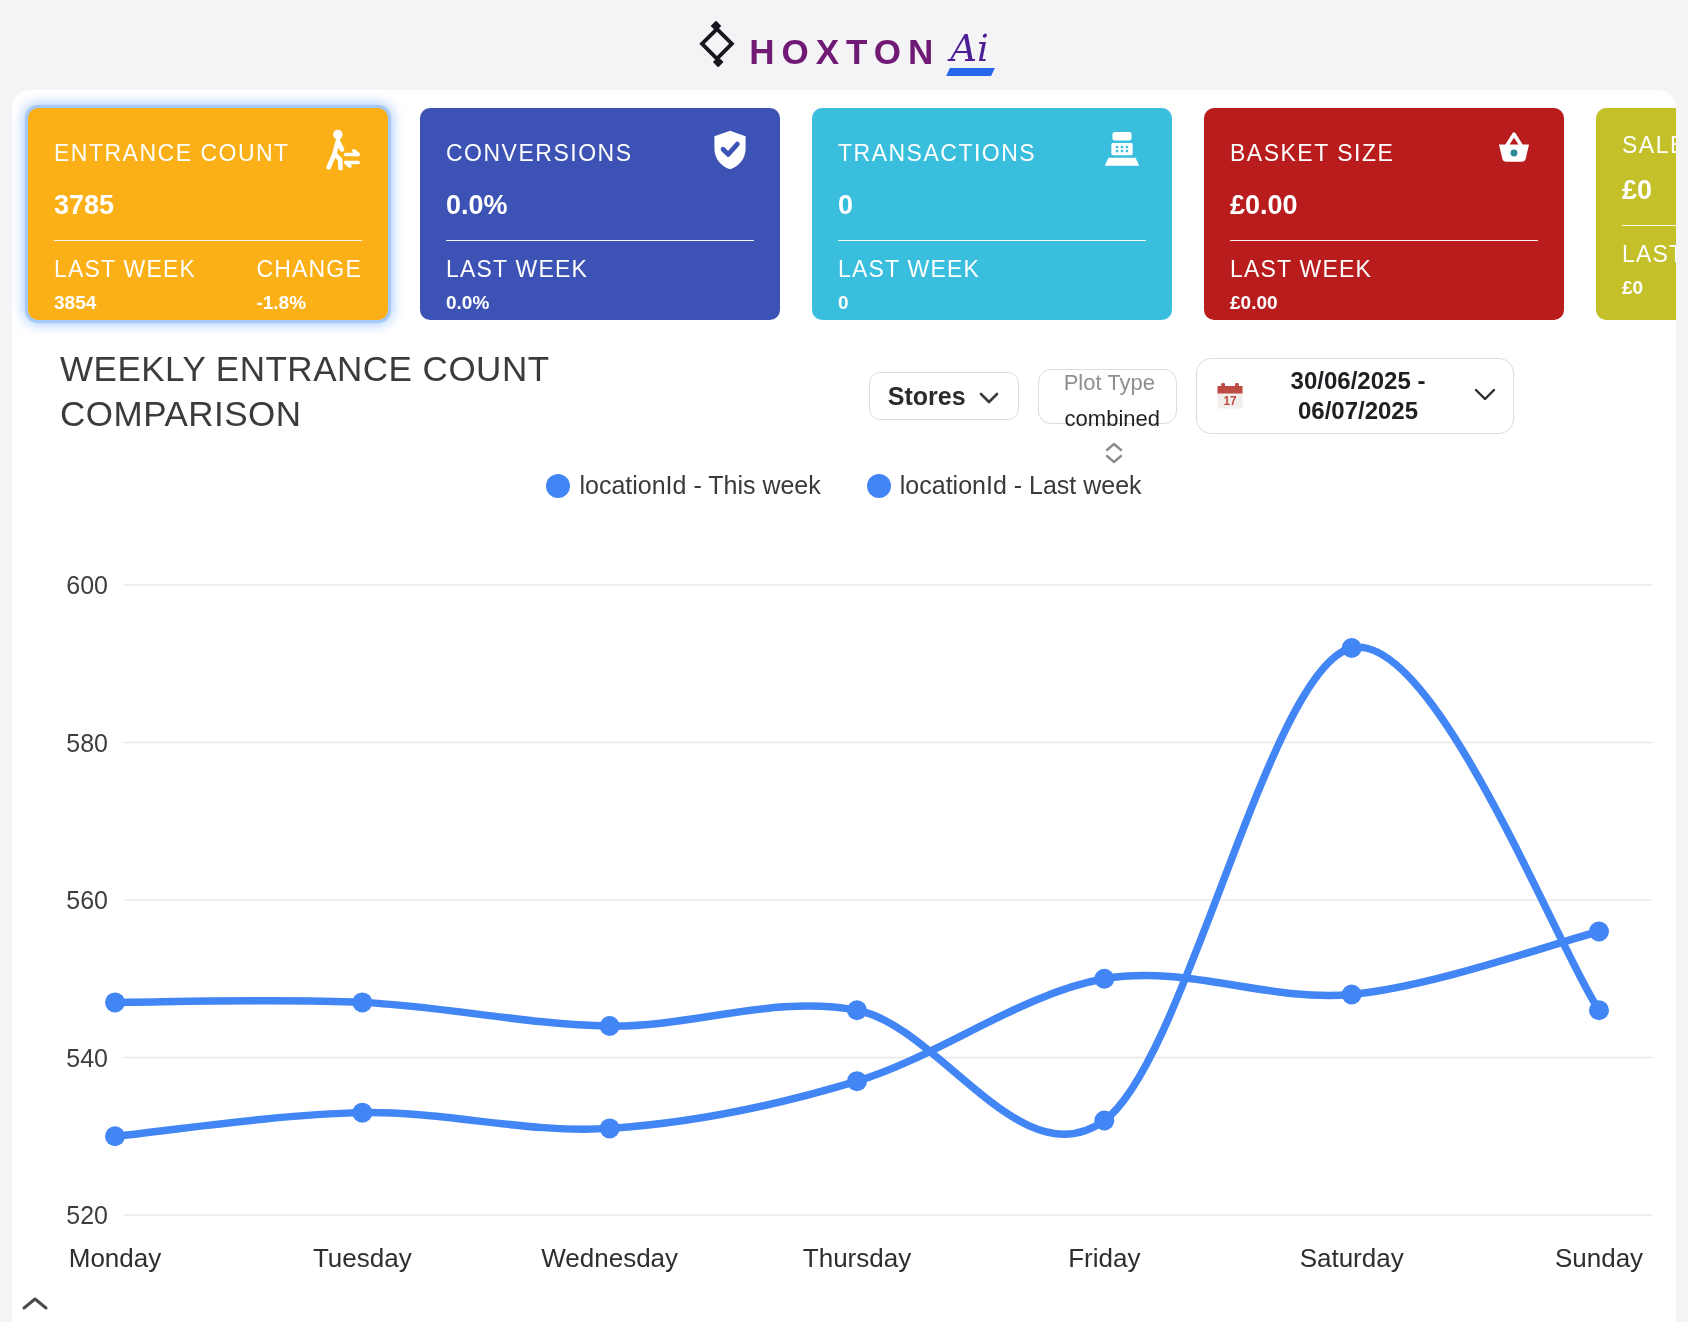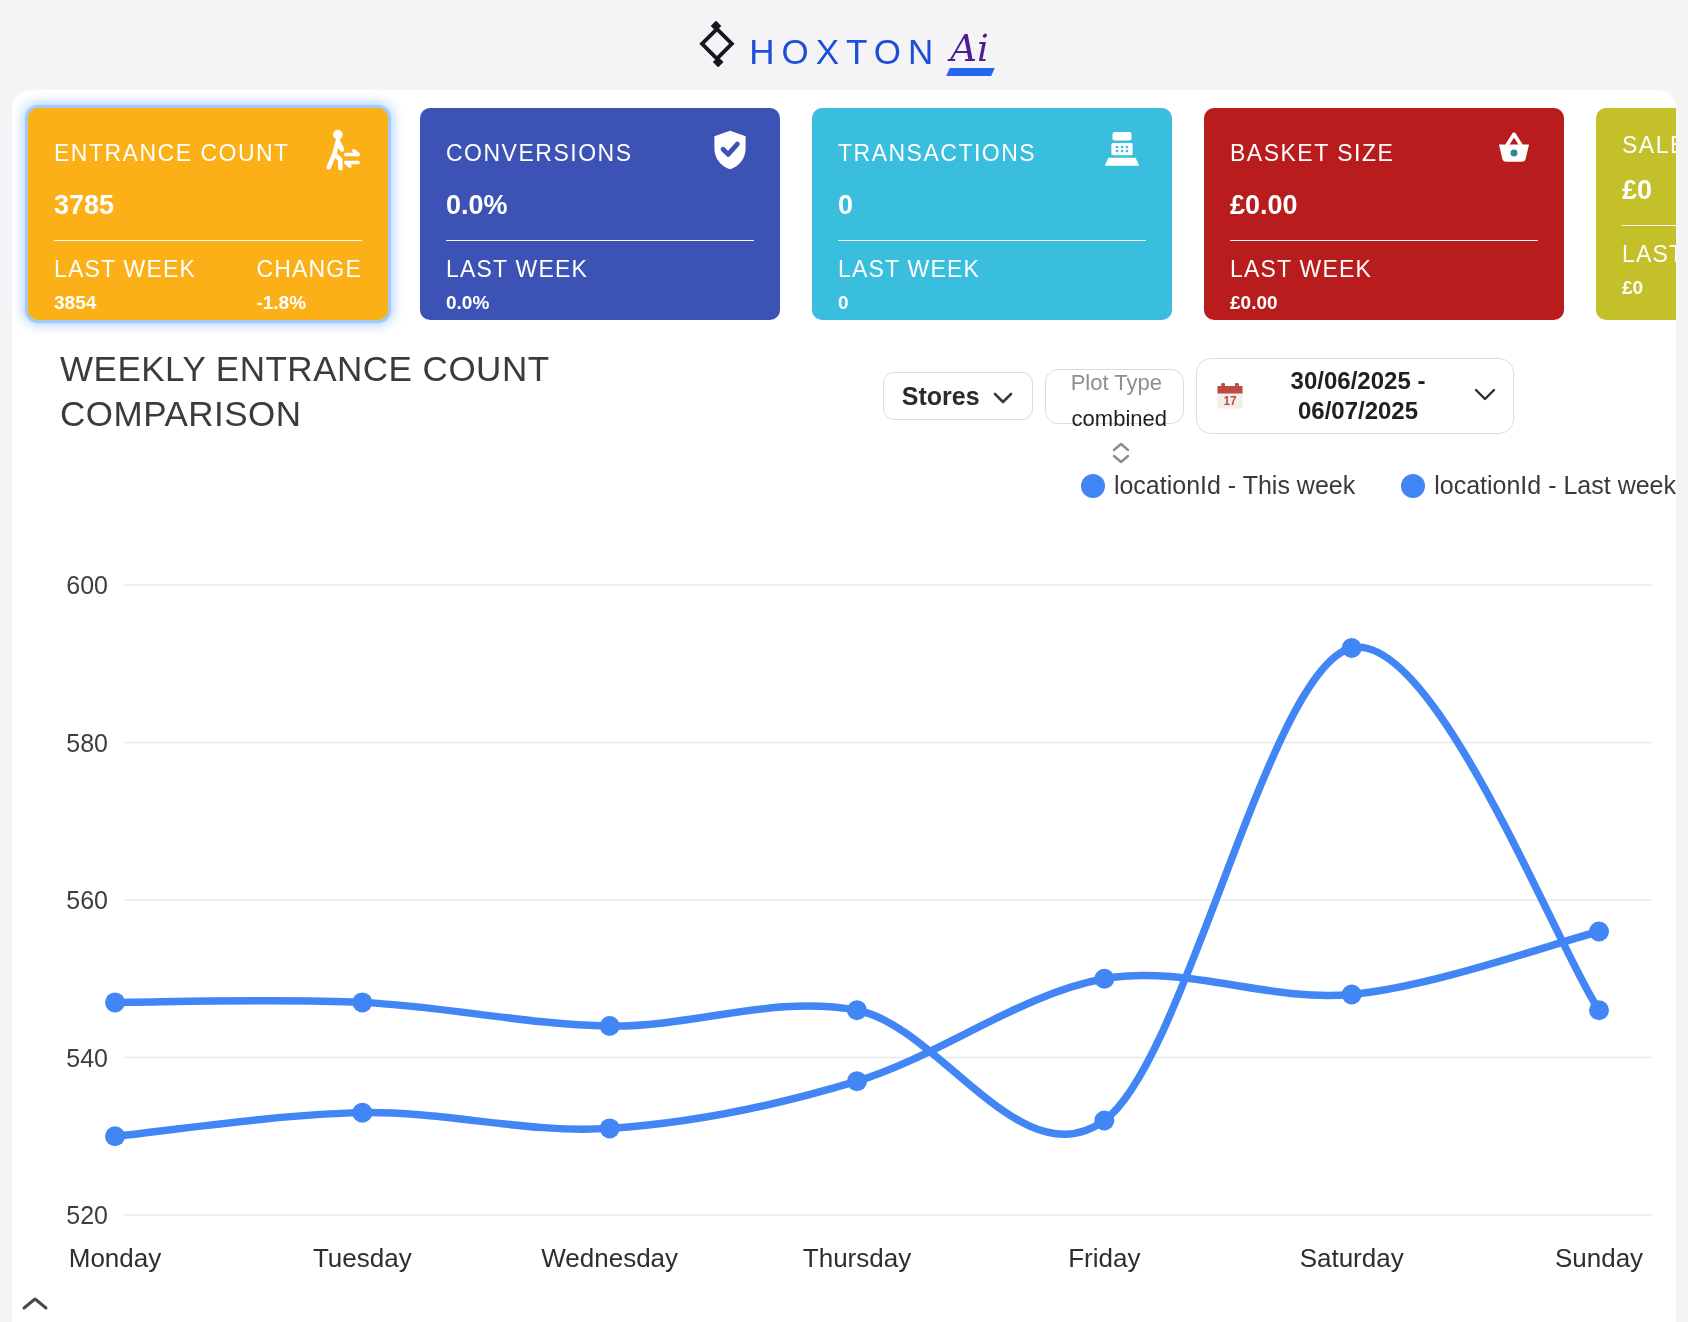--- a/index.html
+++ b/index.html
@@ -9,7 +9,7 @@
   
   .topbar { height:90px; display:flex; align-items:center; justify-content:center; }
   .logo { display:flex; align-items:flex-end; gap:10px; }
-  .logo-word { font-size:35px; font-weight:400; letter-spacing:7px; color:#1d4ed8; line-height:1; }
+  .logo-word { font-size:35px; font-weight:700; letter-spacing:7px; color:#701a75; line-height:1; }
   .logo-ai { position:relative; font-family:"DejaVu Serif","Liberation Serif",serif;
     font-style:italic; font-size:37px; font-weight:500; color:#4c1d95; line-height:1; padding:0 4px 2px 0; }
   .logo-ai::after { content:""; position:absolute; left:-2px; right:0; bottom:-7px; height:8px;

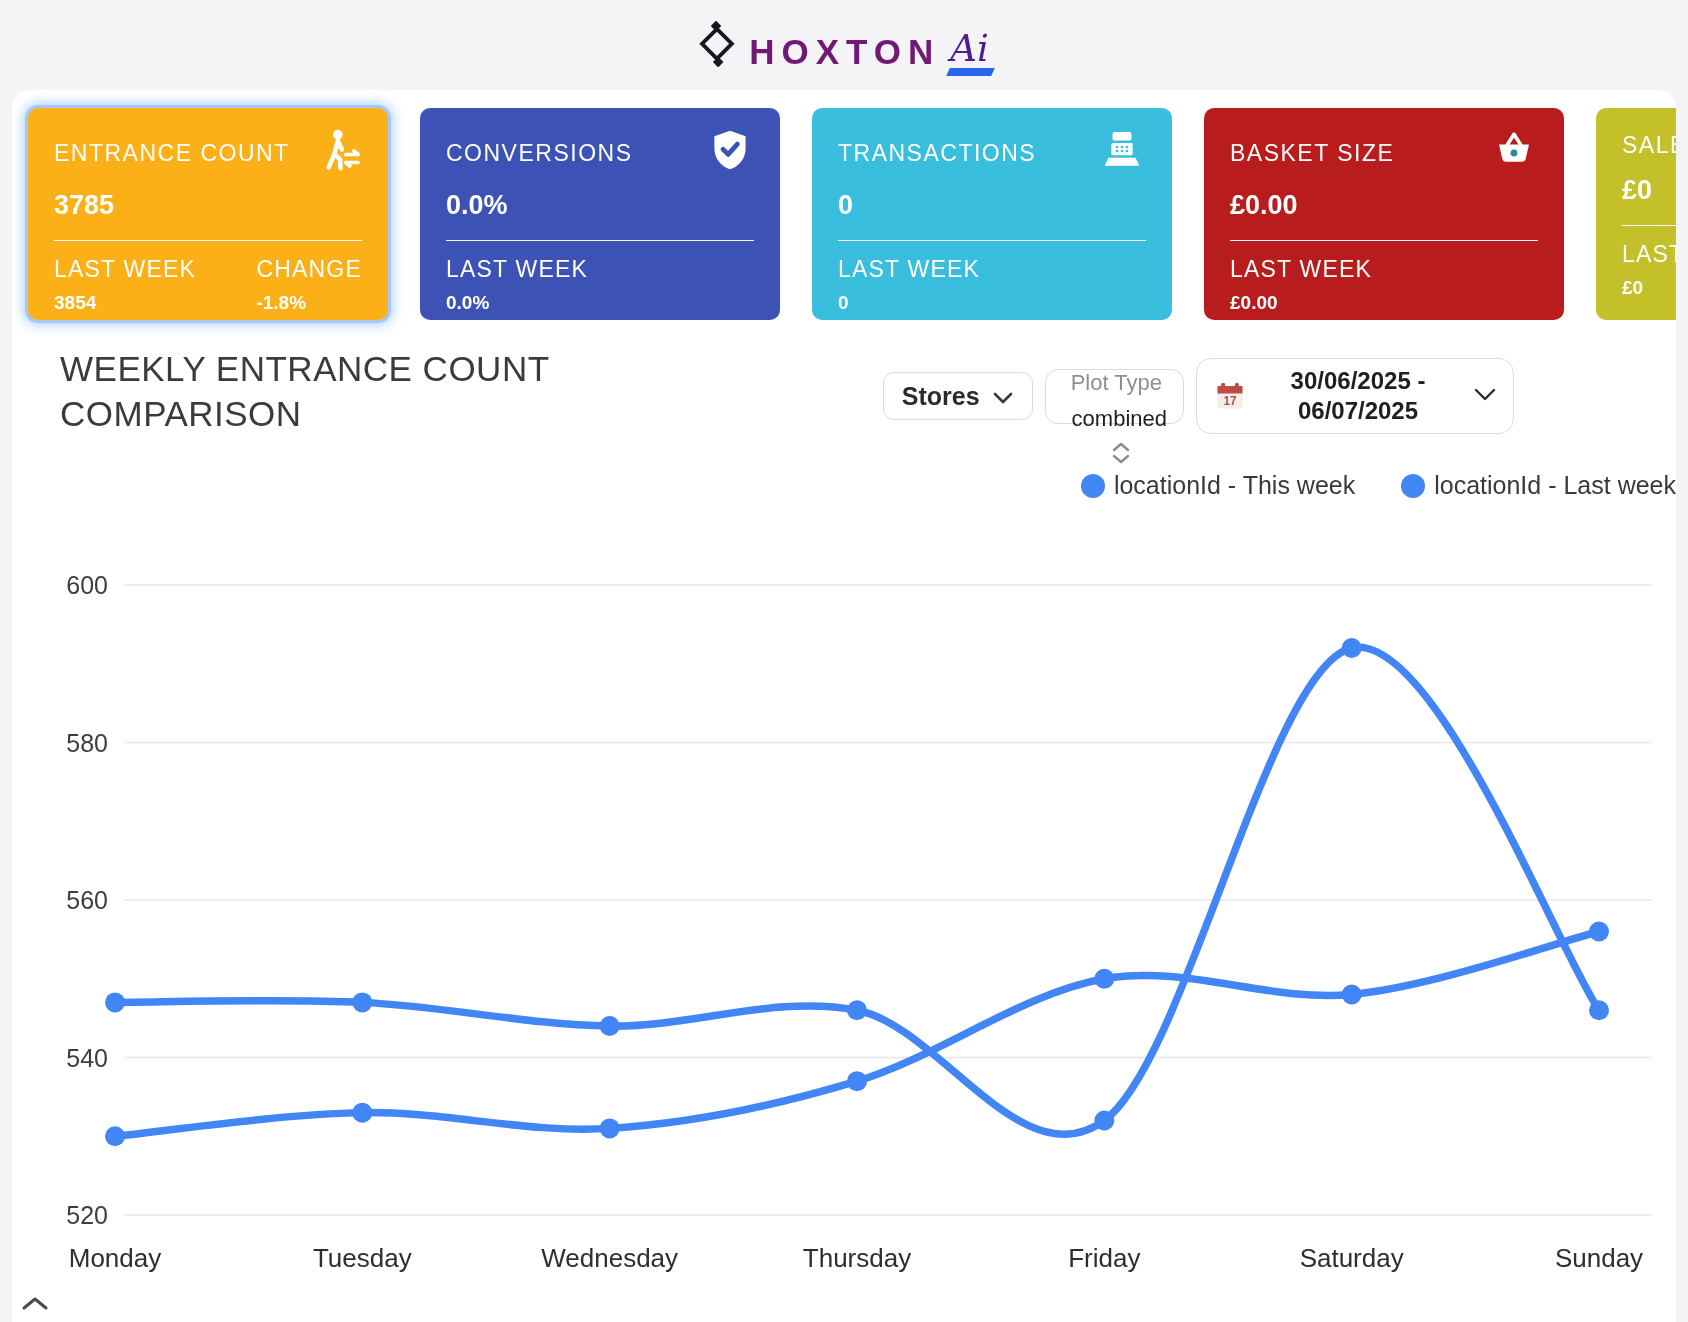--- a/index.html
+++ b/index.html
@@ -42,7 +42,7 @@
   
   .section-title { position:absolute; left:48px; top:256px; width:560px;
     font-size:35px; font-weight:400; line-height:1.29; color:#3B3B3B; letter-spacing:.5px; }
-  .controls { position:absolute; top:268px; right:162px; display:flex; align-items:center; gap:12px; }
+  .controls { position:absolute; top:268px; right:162px; display:flex; align-items:center; gap:19px; }
   .ctl { background:#fff; border:1.5px solid #DCDCDE; display:flex; align-items:center; cursor:pointer; }
   .stores-btn { height:48px; border-radius:11px; padding:0 18px; gap:12px;
     font-size:25px; font-weight:600; color:#2B2B2B; }

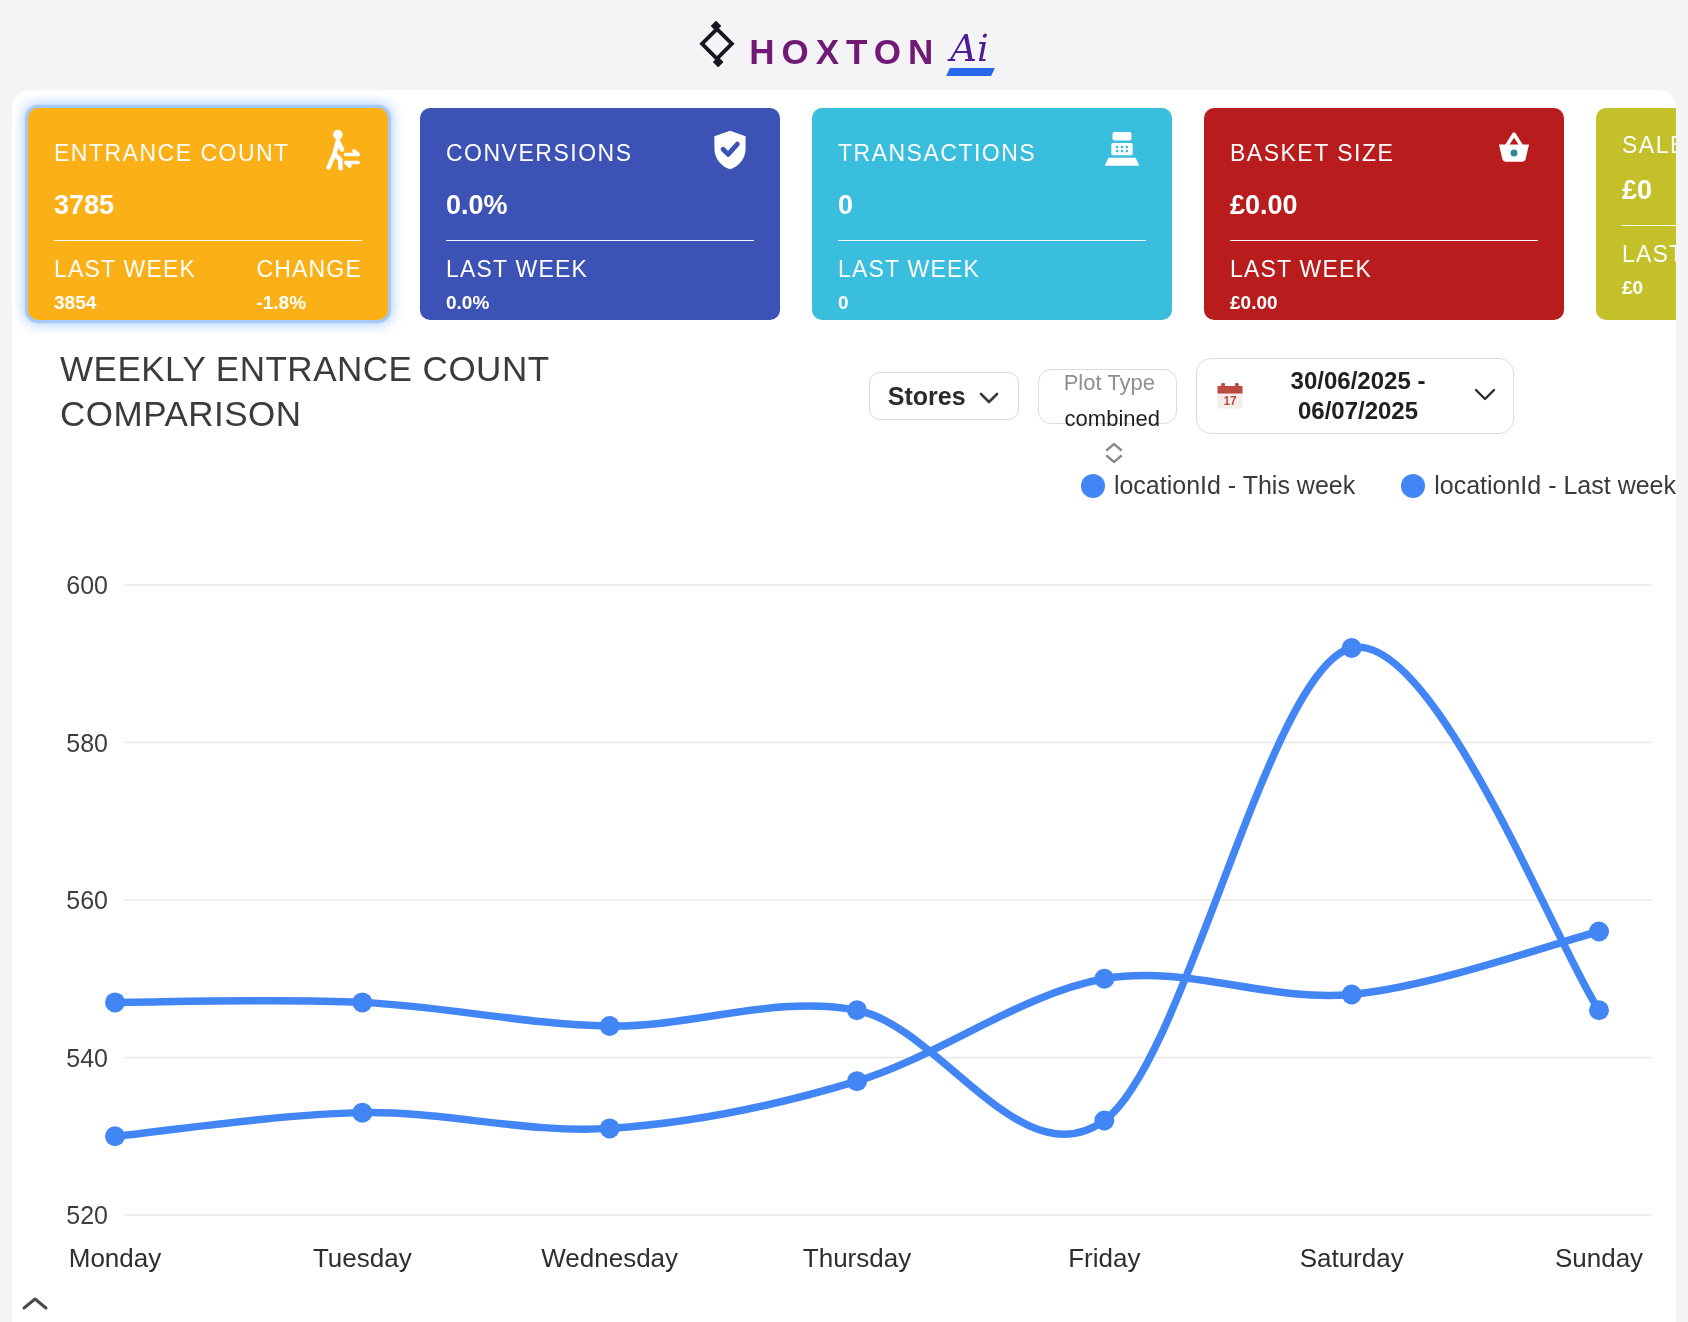--- a/index.html
+++ b/index.html
@@ -56,7 +56,7 @@
 
   
   .legend { position:absolute; top:381px; left:0; right:0; display:flex;
-    justify-content:flex-end; gap:46px; }
+    justify-content:center; gap:46px; }
   .legend-item { display:flex; align-items:center; gap:9px; cursor:pointer; }
   .legend-dot { width:24px; height:24px; border-radius:50%; }
   .legend-label { font-size:25px; color:#3A3A3C; }

